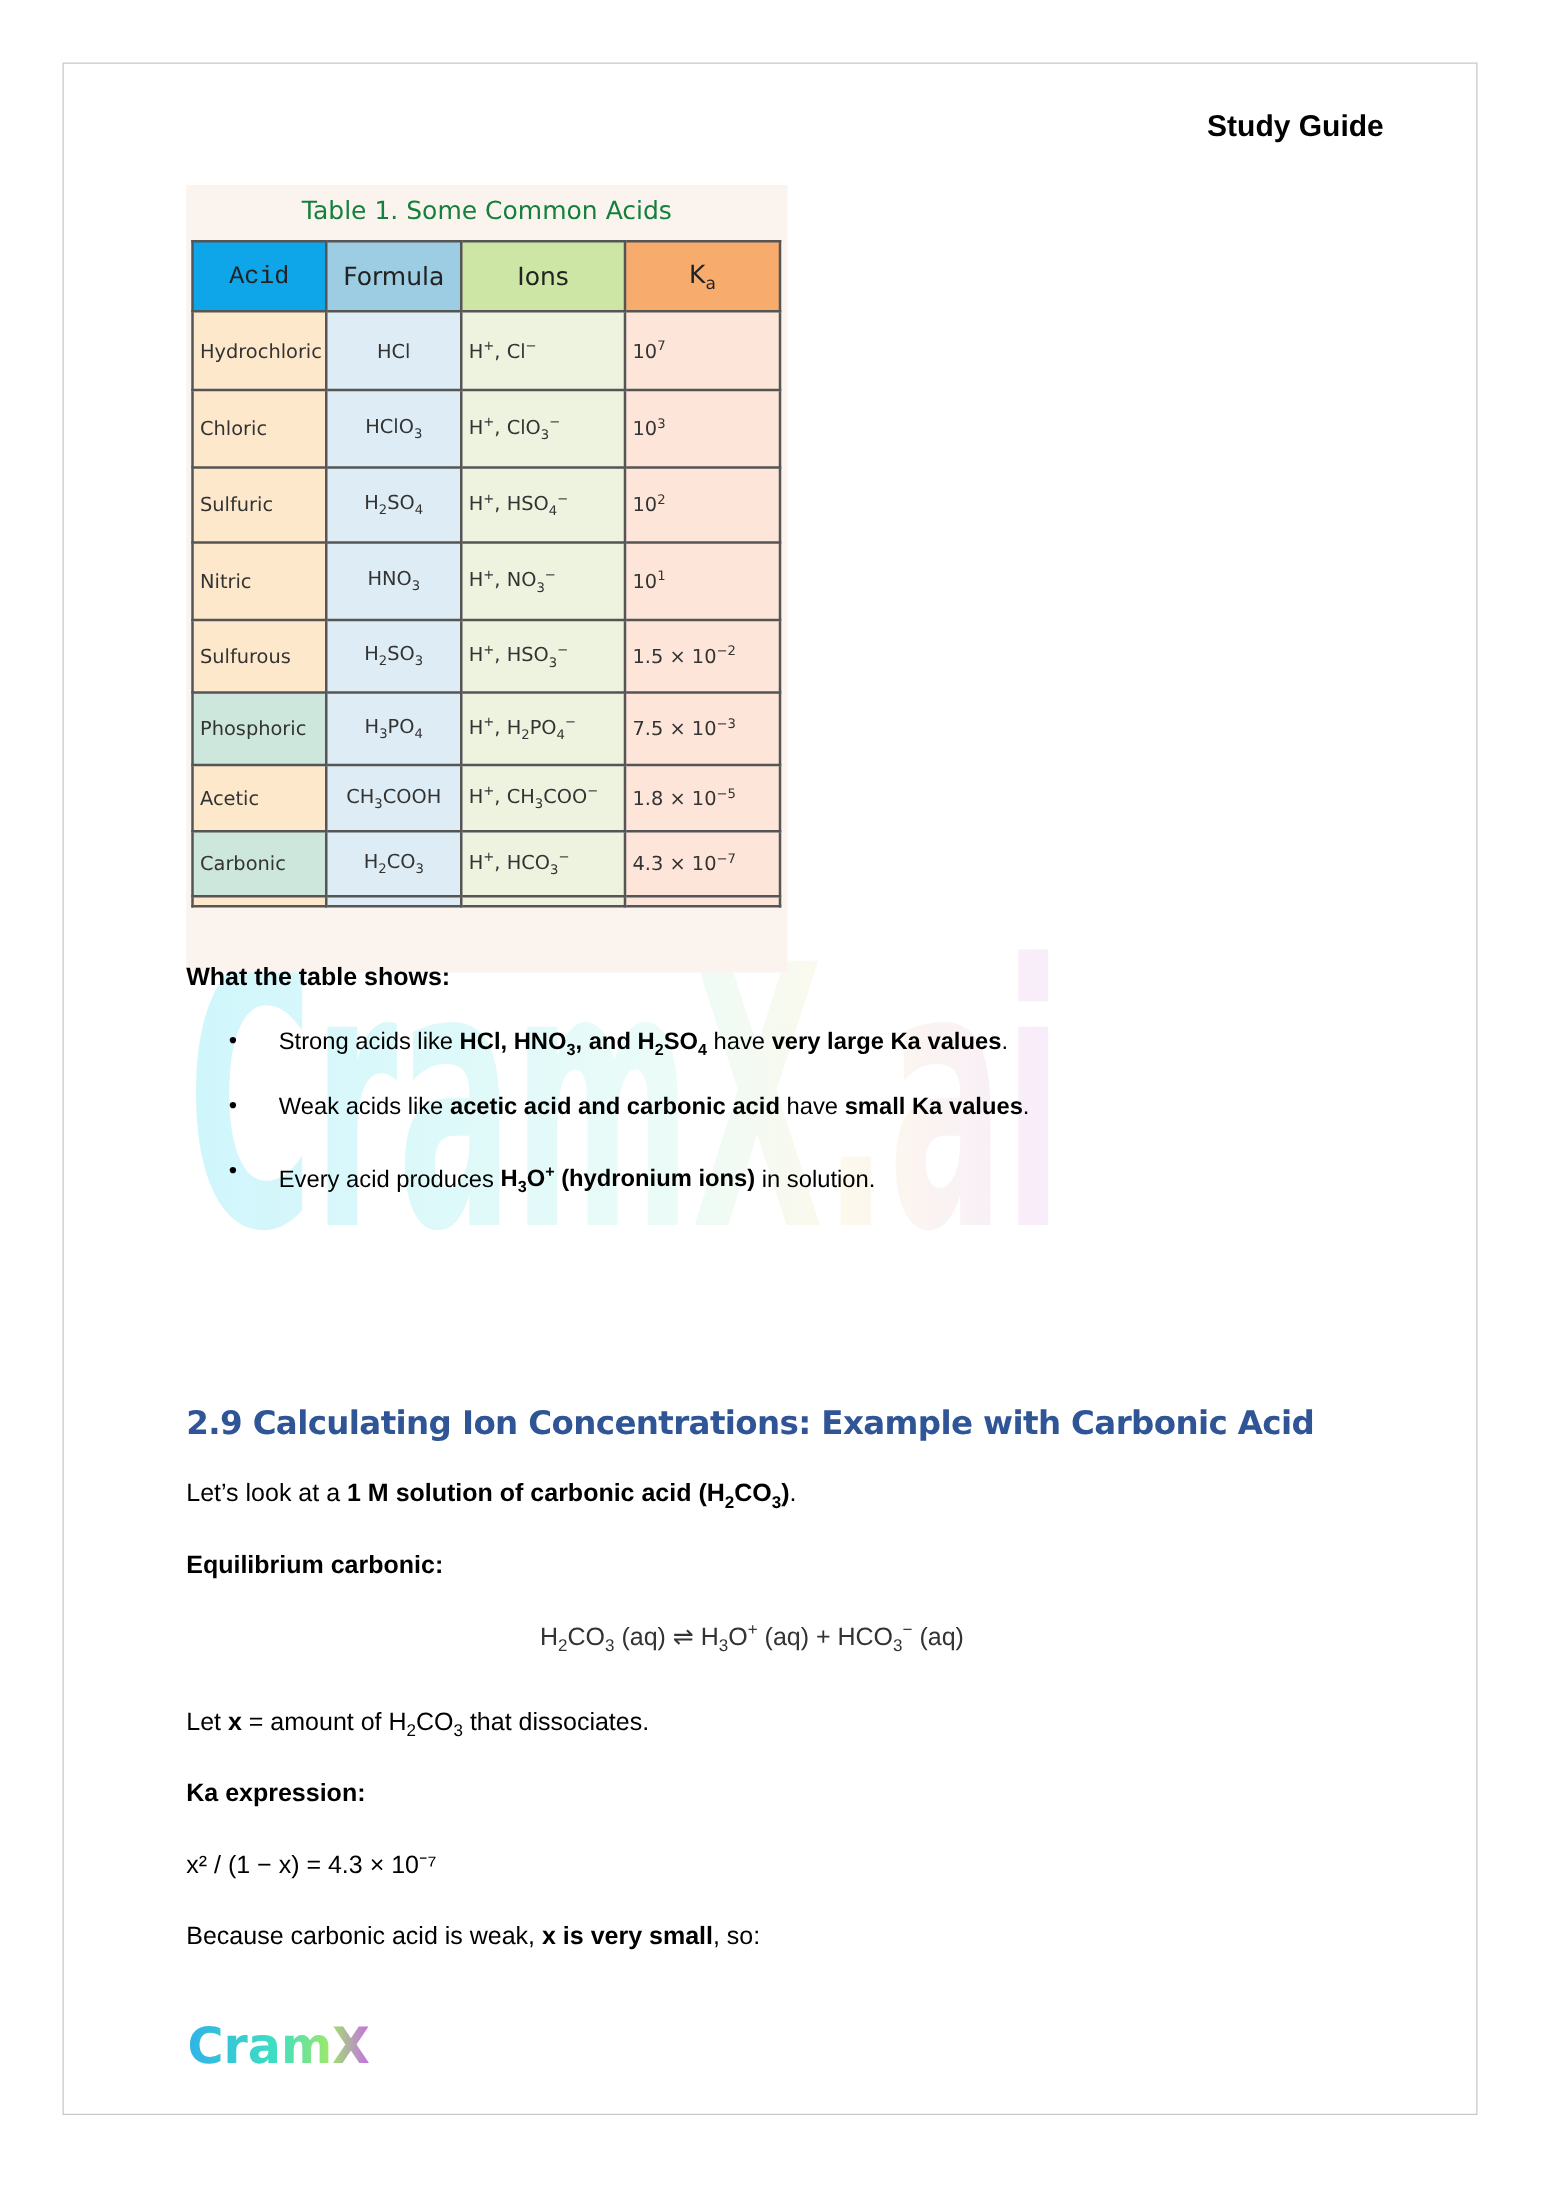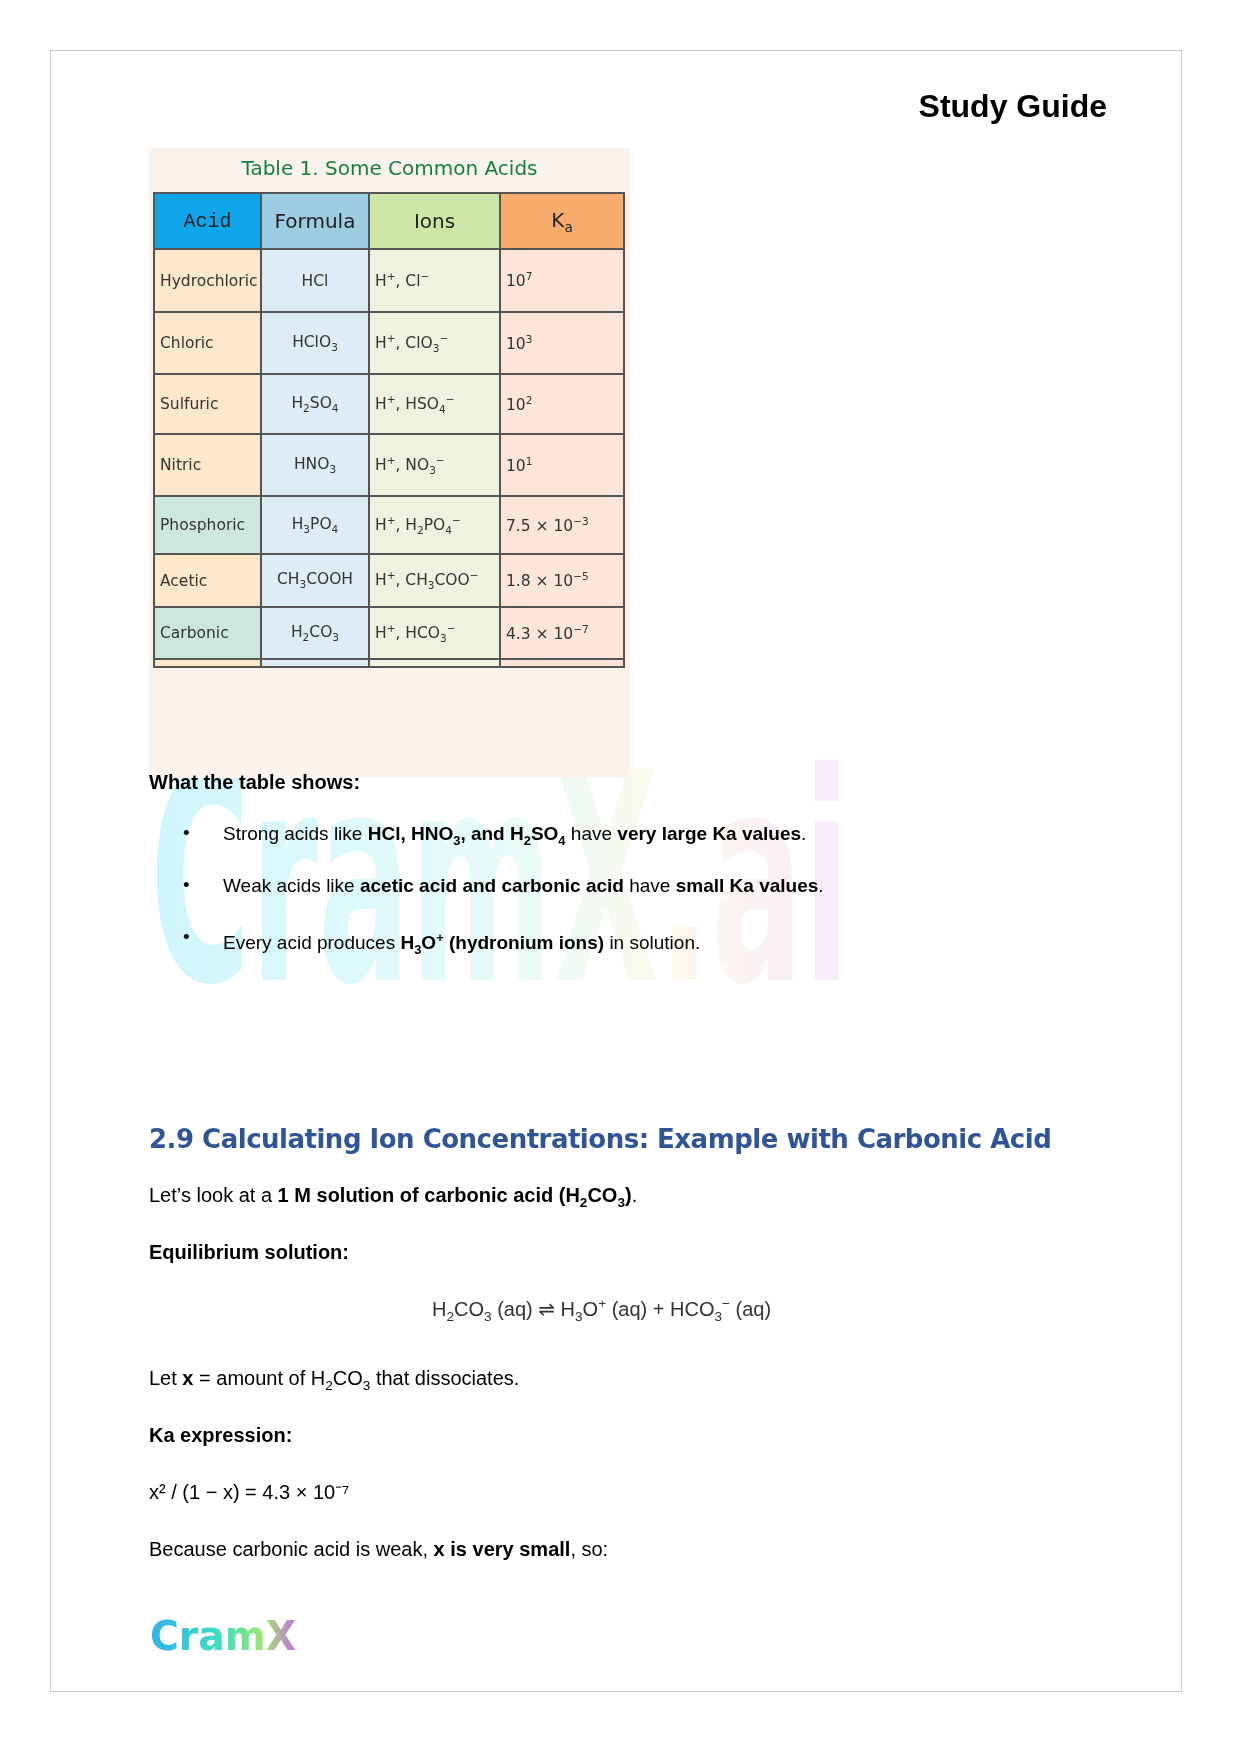--- a/index.html
+++ b/index.html
@@ -7,7 +7,7 @@
          font-family: "Liberation Sans", sans-serif; color: #000; }
   .page-frame { position: absolute; left: 50px; top: 50px; width: 1132px; height: 1642px;
                 border: 1px solid #c8c8c8; box-sizing: border-box; }
-  .header-title { position: absolute; right: 134px; top: 88px; font-size: 32px; font-weight: bold;
+  .header-title { position: absolute; right: 134px; top: 88px; font-size: 24px; font-weight: bold;
                   font-family: "Liberation Sans", sans-serif; }
 
   

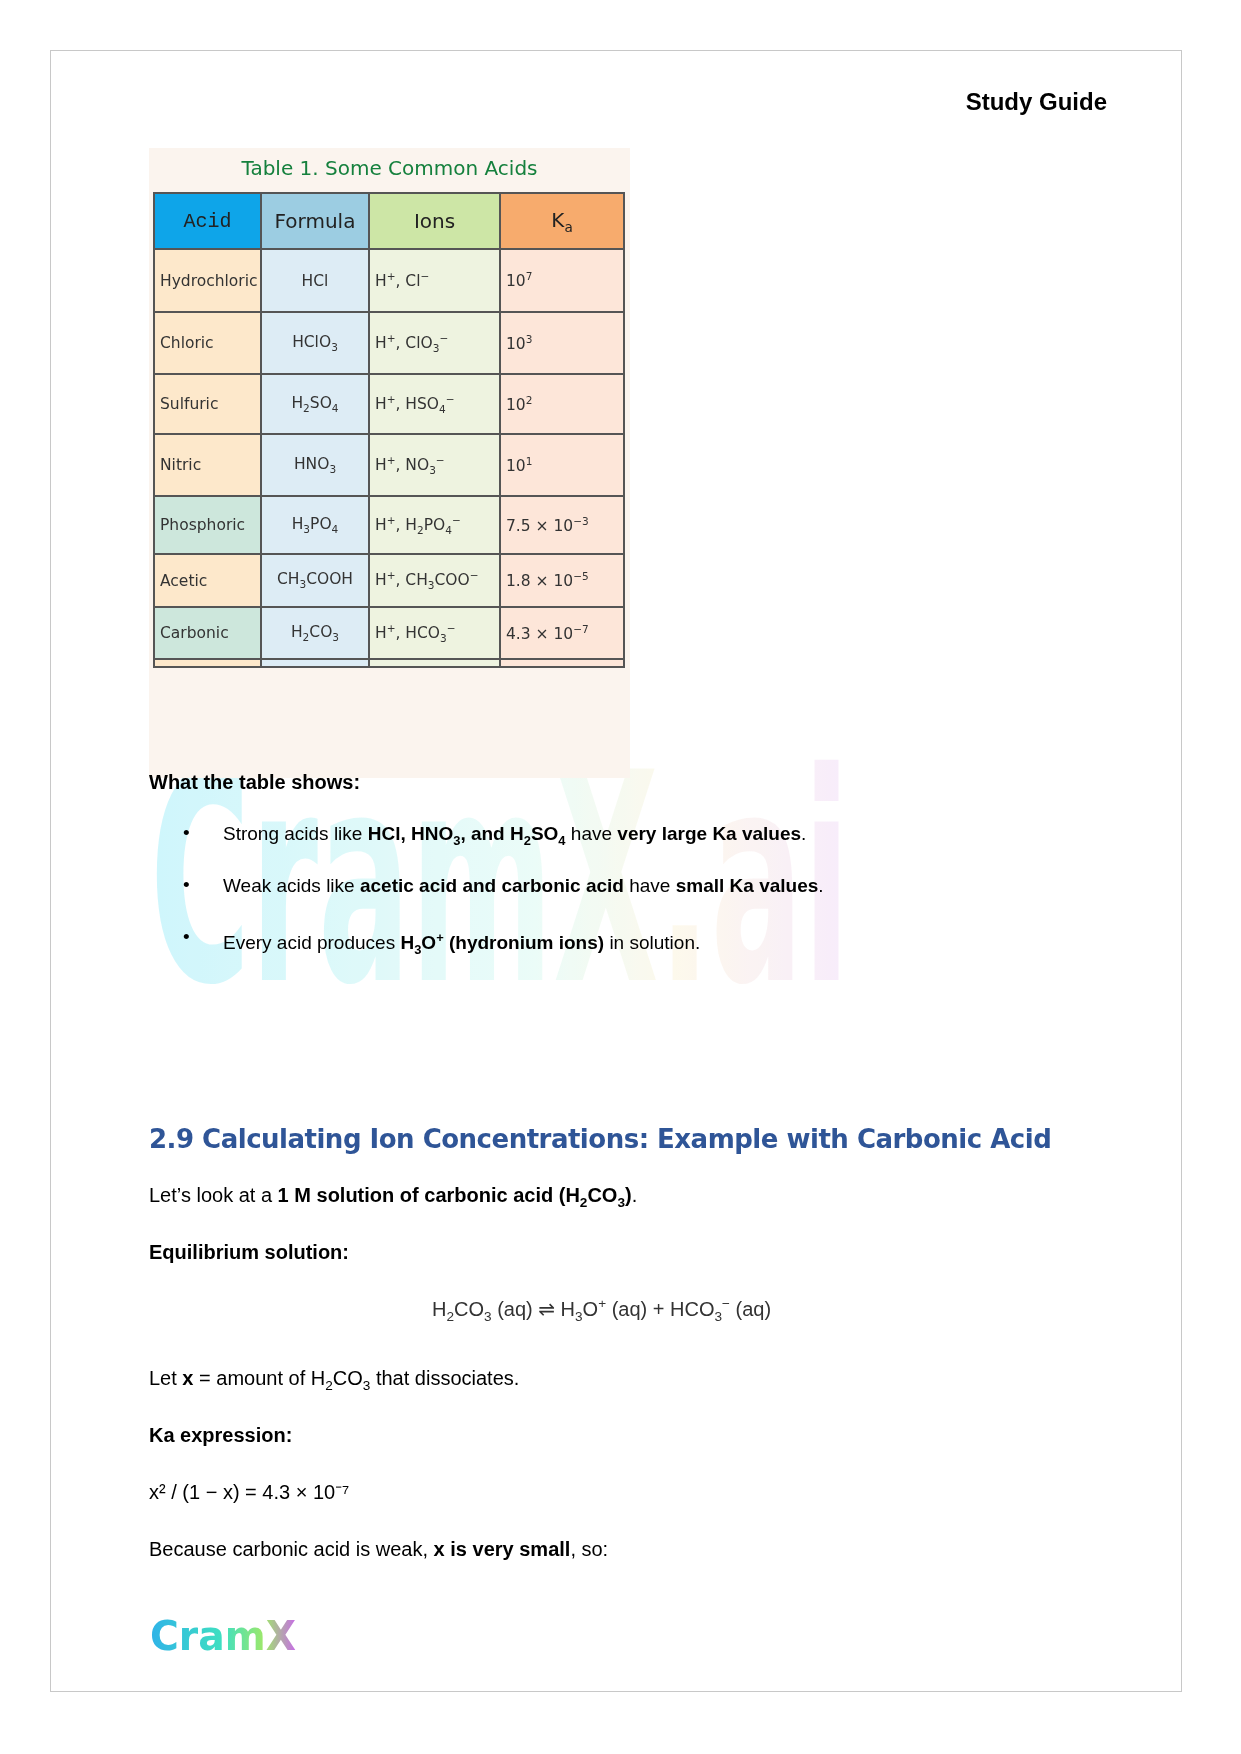--- a/index.html
+++ b/index.html
@@ -104,6 +104,12 @@
           <td class="c-ka">10<sup>1</sup></td>
         </tr>
         <tr style="height: 58px;">
+          <td class="c-acid">Sulfurous</td>
+          <td class="c-formula">H<sub>2</sub>SO<sub>3</sub></td>
+          <td class="c-ions">H<sup>+</sup>, HSO<sub>3</sub><sup>−</sup></td>
+          <td class="c-ka">1.5 × 10<sup>−2</sup></td>
+        </tr>
+        <tr style="height: 58px;">
           <td class="c-acid teal">Phosphoric</td>
           <td class="c-formula">H<sub>3</sub>PO<sub>4</sub></td>
           <td class="c-ions">H<sup>+</sup>, H<sub>2</sub>PO<sub>4</sub><sup>−</sup></td>

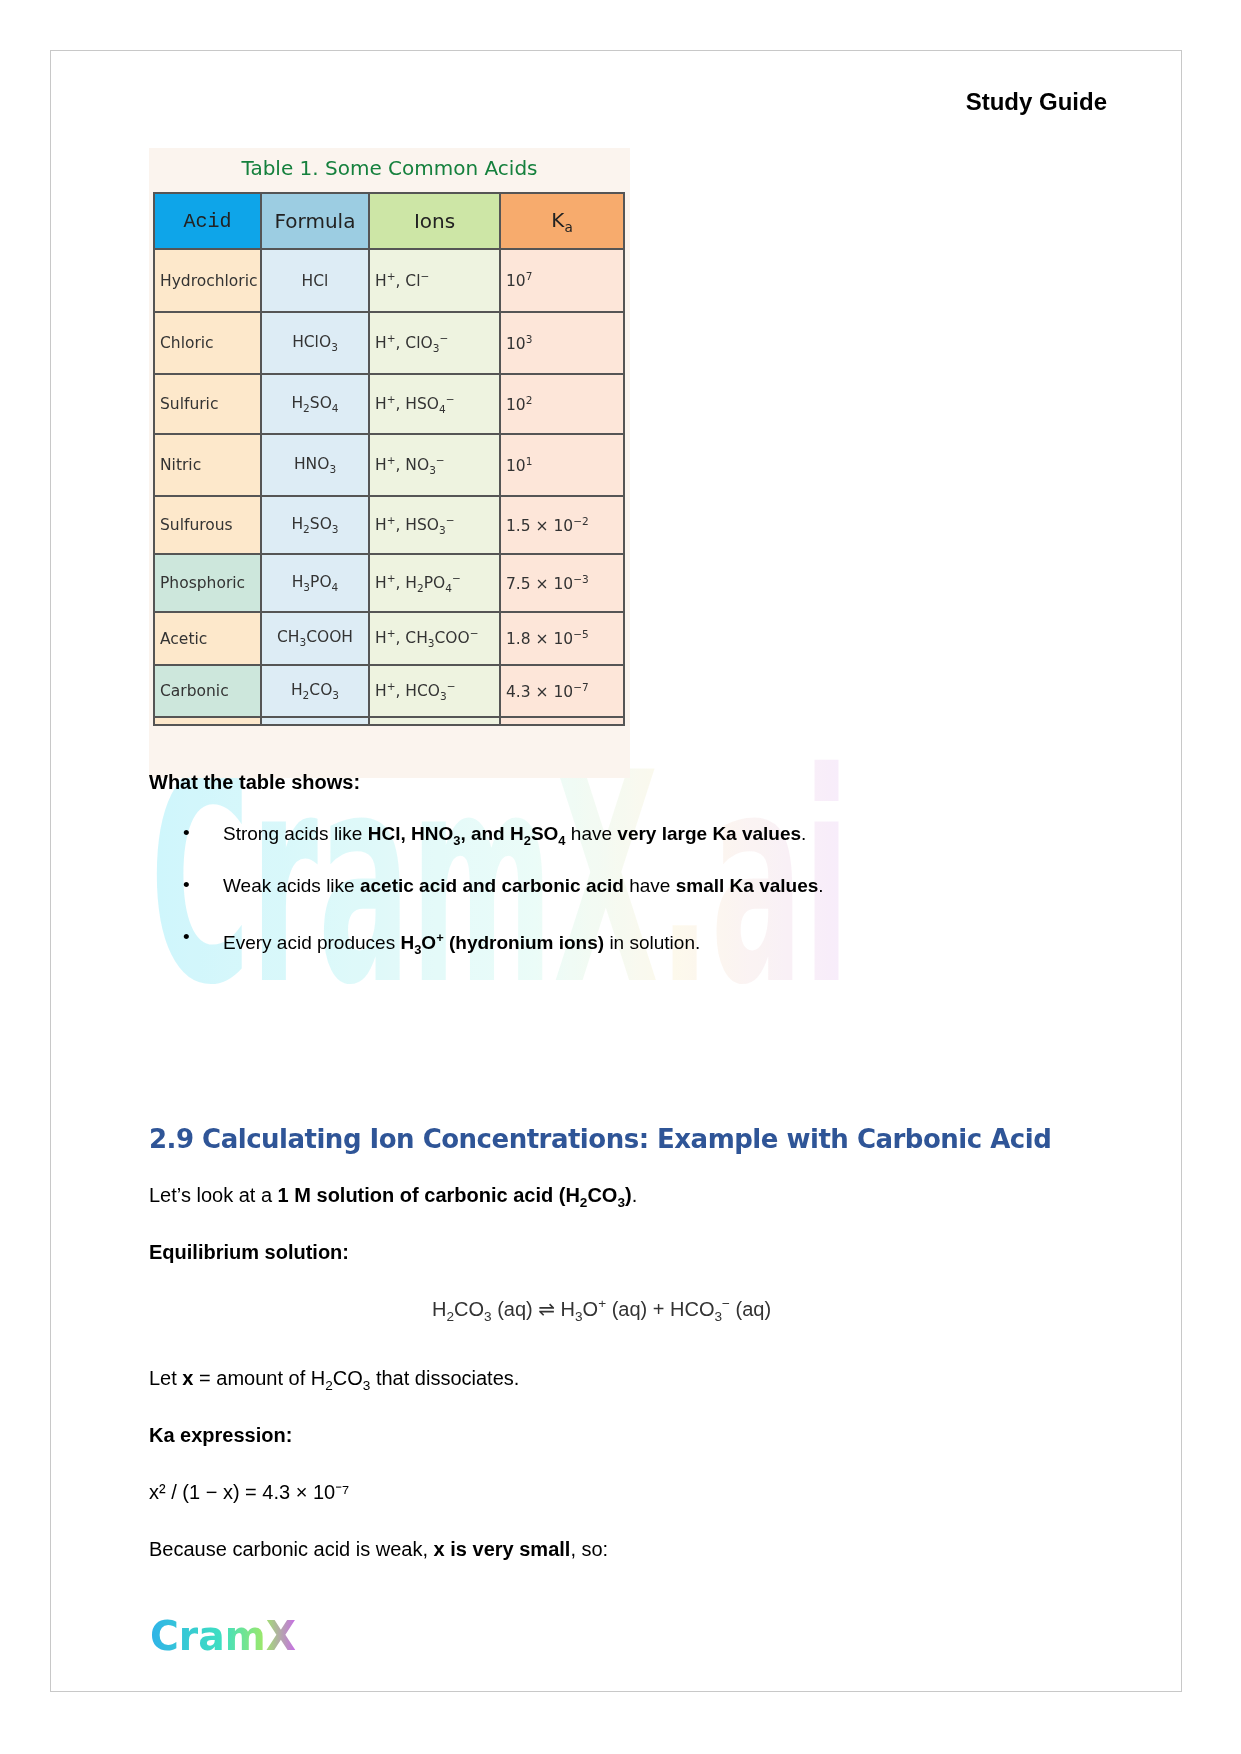--- a/index.html
+++ b/index.html
@@ -150,7 +150,7 @@
 
 <div class="section-heading">2.9 Calculating Ion Concentrations: Example with Carbonic Acid</div>
 <div class="text" style="top:1183px;">Let’s look at a <b>1 M solution of carbonic acid (H<sub>2</sub>CO<sub>3</sub>)</b>.</div>
-<div class="text bold" style="top:1240px;">Equilibrium solution:</div>
+<div class="text bold" style="top:1240px;">Equilibrium carbonic:</div>
 <div class="equation">H<sub>2</sub>CO<sub>3</sub> (aq) ⇌ H<sub>3</sub>O<sup>+</sup> (aq) + HCO<sub>3</sub><sup>−</sup> (aq)</div>
 <div class="text" style="top:1366px;">Let <b>x</b> = amount of H<sub>2</sub>CO<sub>3</sub> that dissociates.</div>
 <div class="text bold" style="top:1423px;">Ka expression:</div>

